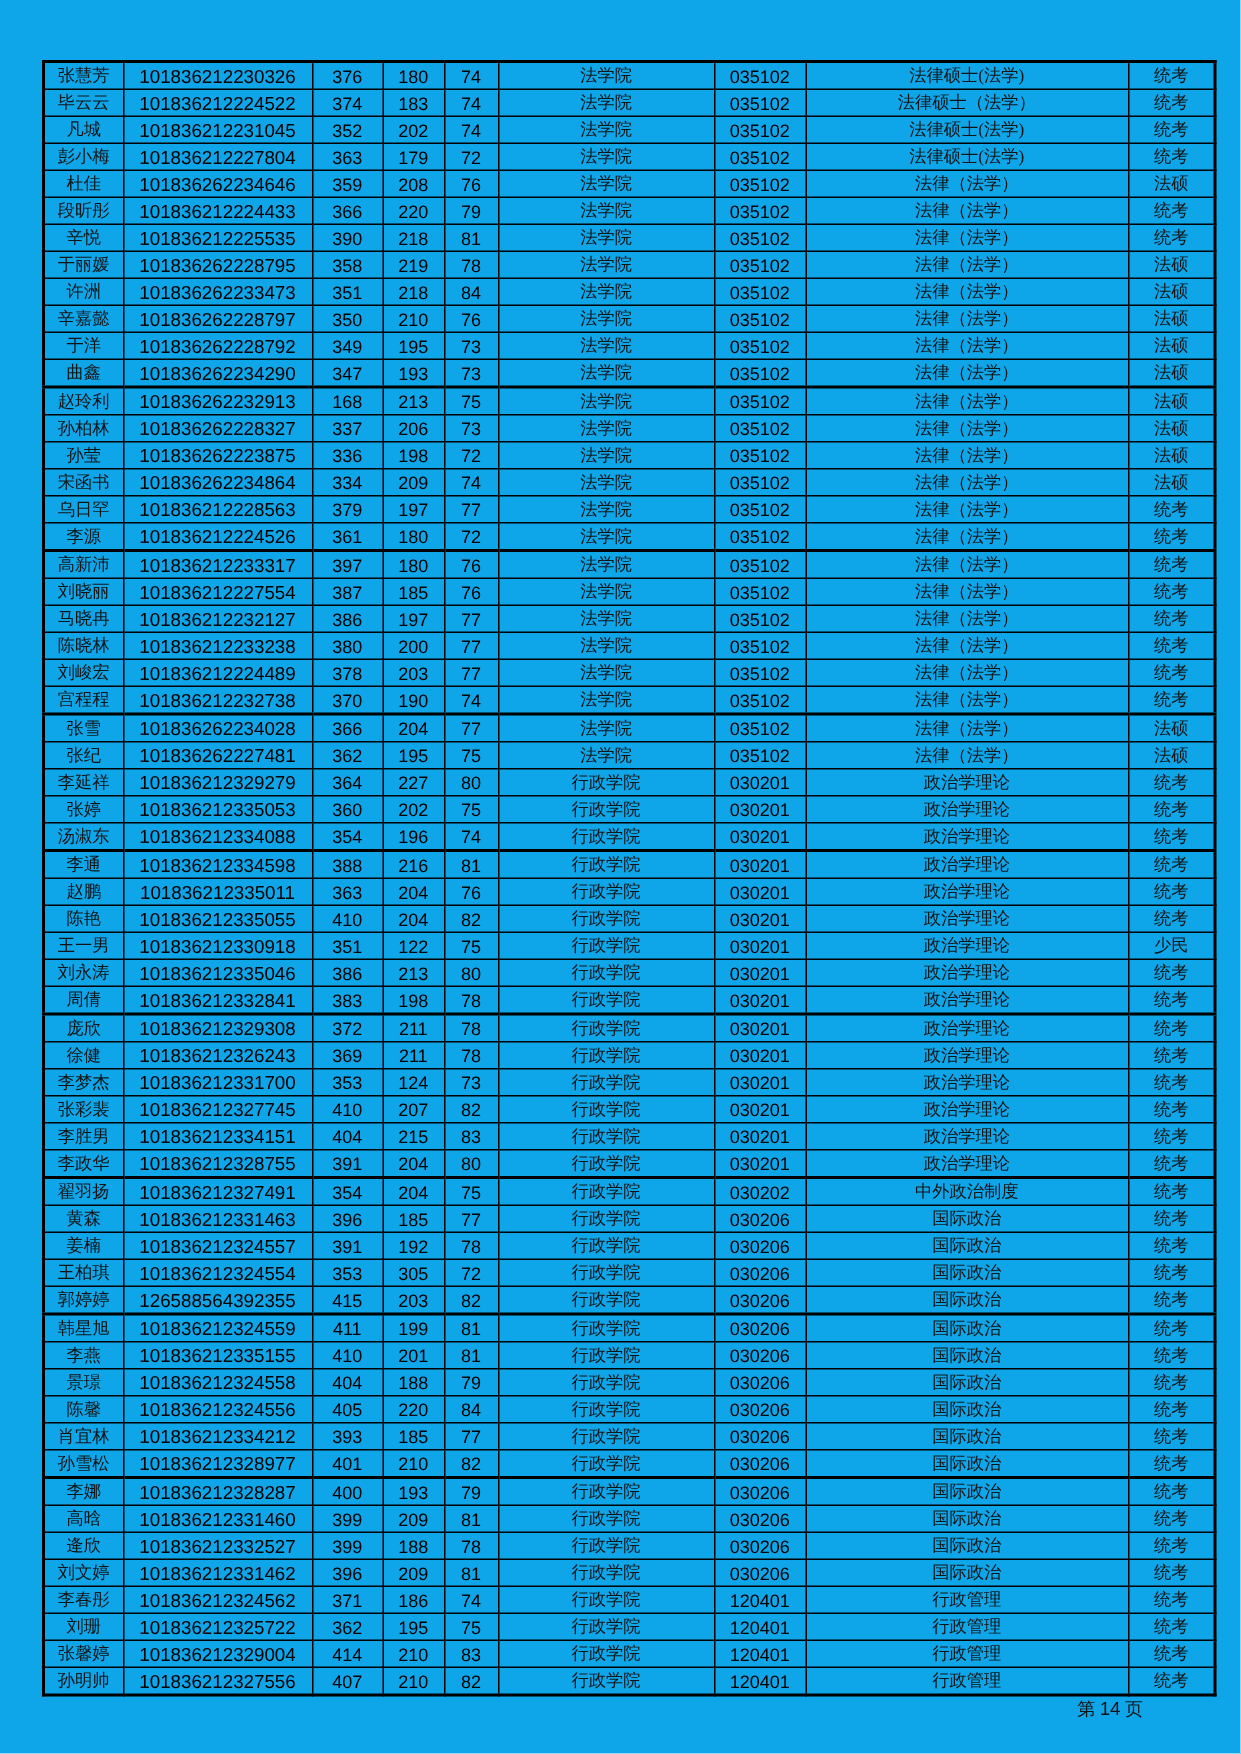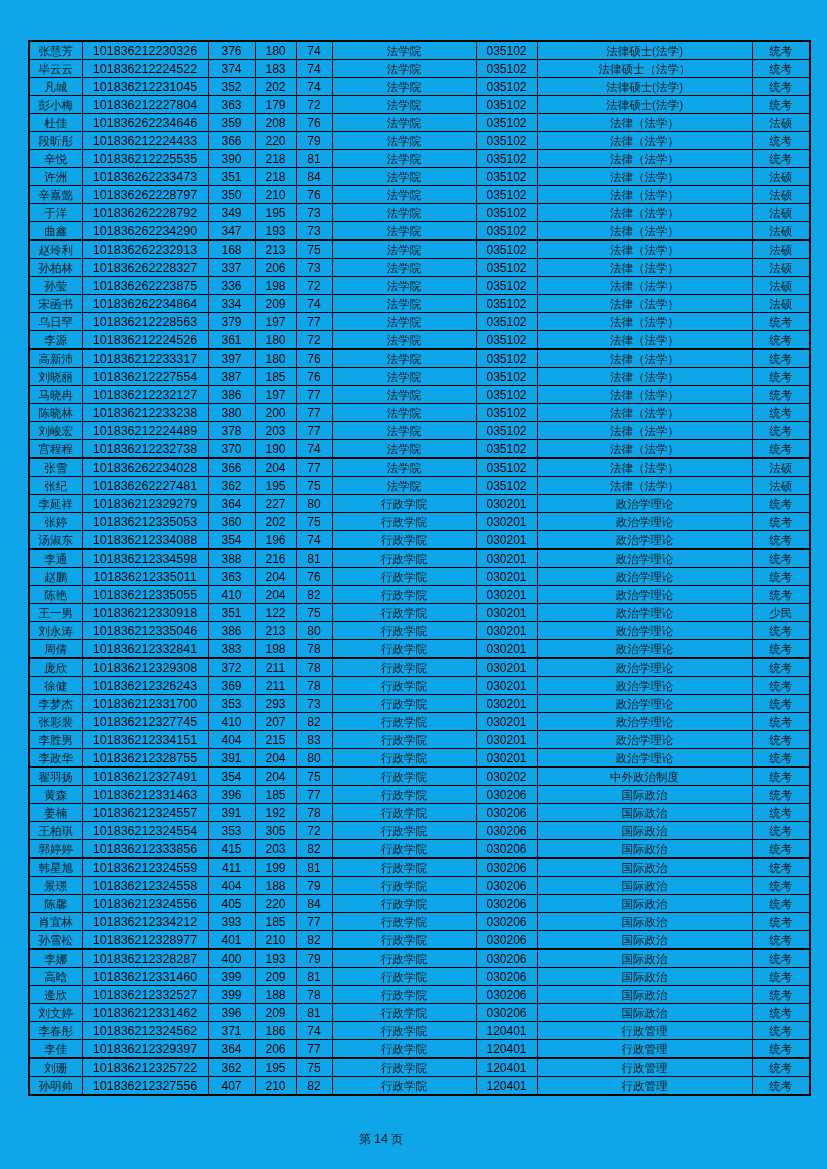--- a/index.html
+++ b/index.html
@@ -178,6 +178,17 @@
           <td class="c-cn">统考</td>
         </tr>
         <tr>
+          <td class="c-cn">于丽媛</td>
+          <td class="c-id">101836262228795</td>
+          <td class="c-num">358</td>
+          <td class="c-num">219</td>
+          <td class="c-num">78</td>
+          <td class="c-cn">法学院</td>
+          <td class="c-code">035102</td>
+          <td class="c-cn">法律（法学）</td>
+          <td class="c-cn">法硕</td>
+        </tr>
+        <tr>
           <td class="c-cn">许洲</td>
           <td class="c-id">101836262233473</td>
           <td class="c-num">351</td>

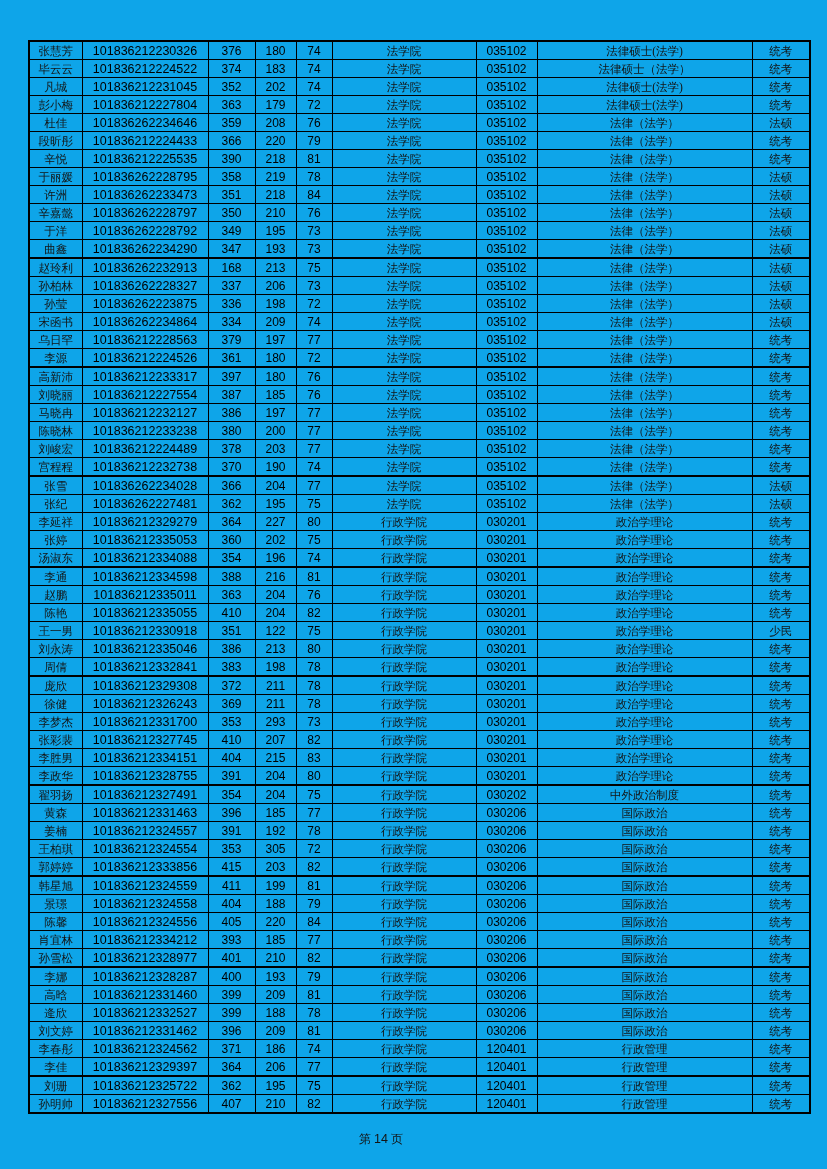--- a/index.html
+++ b/index.html
@@ -511,7 +511,7 @@
           <td class="c-cn">李梦杰</td>
           <td class="c-id">101836212331700</td>
           <td class="c-num">353</td>
-          <td class="c-num">293</td>
+          <td class="c-num">124</td>
           <td class="c-num">73</td>
           <td class="c-cn">行政学院</td>
           <td class="c-code">030201</td>

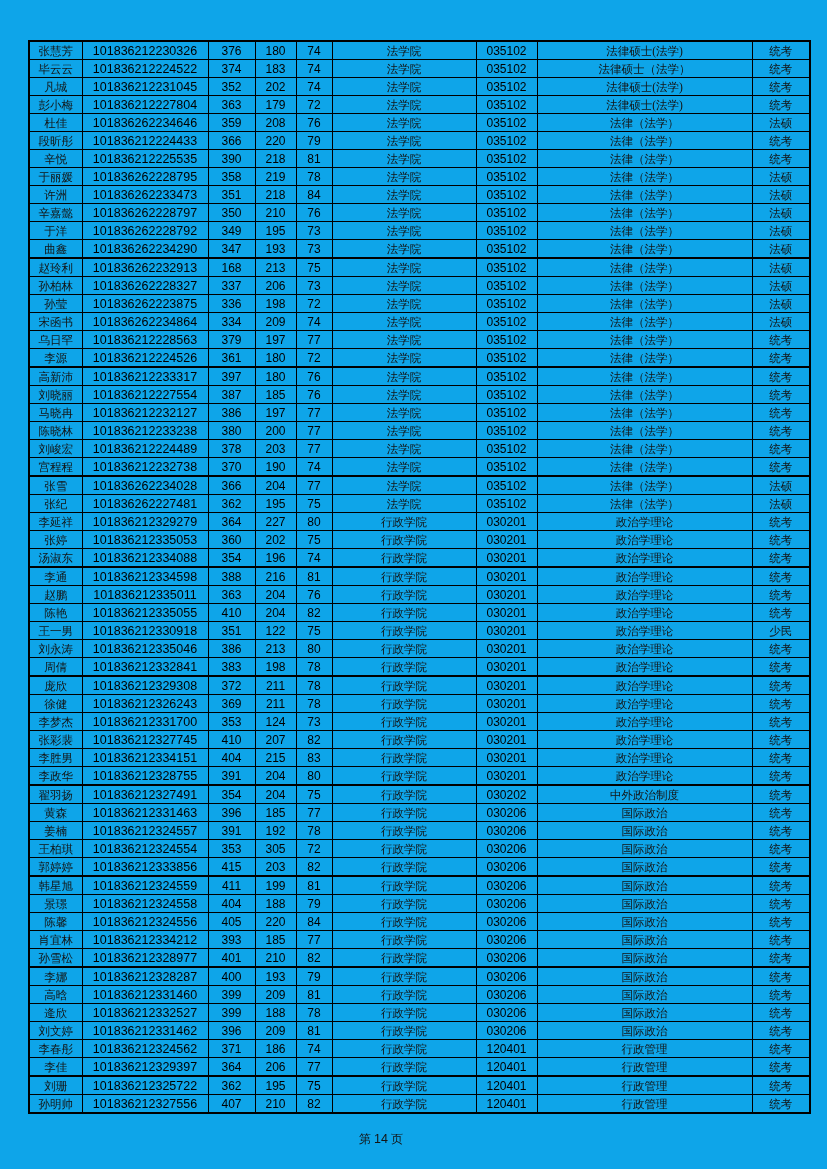--- a/index.html
+++ b/index.html
@@ -597,7 +597,7 @@
         </tr>
         <tr class="thick-bottom">
           <td class="c-cn">郭婷婷</td>
-          <td class="c-id">101836212333856</td>
+          <td class="c-id">126588564392355</td>
           <td class="c-num">415</td>
           <td class="c-num">203</td>
           <td class="c-num">82</td>

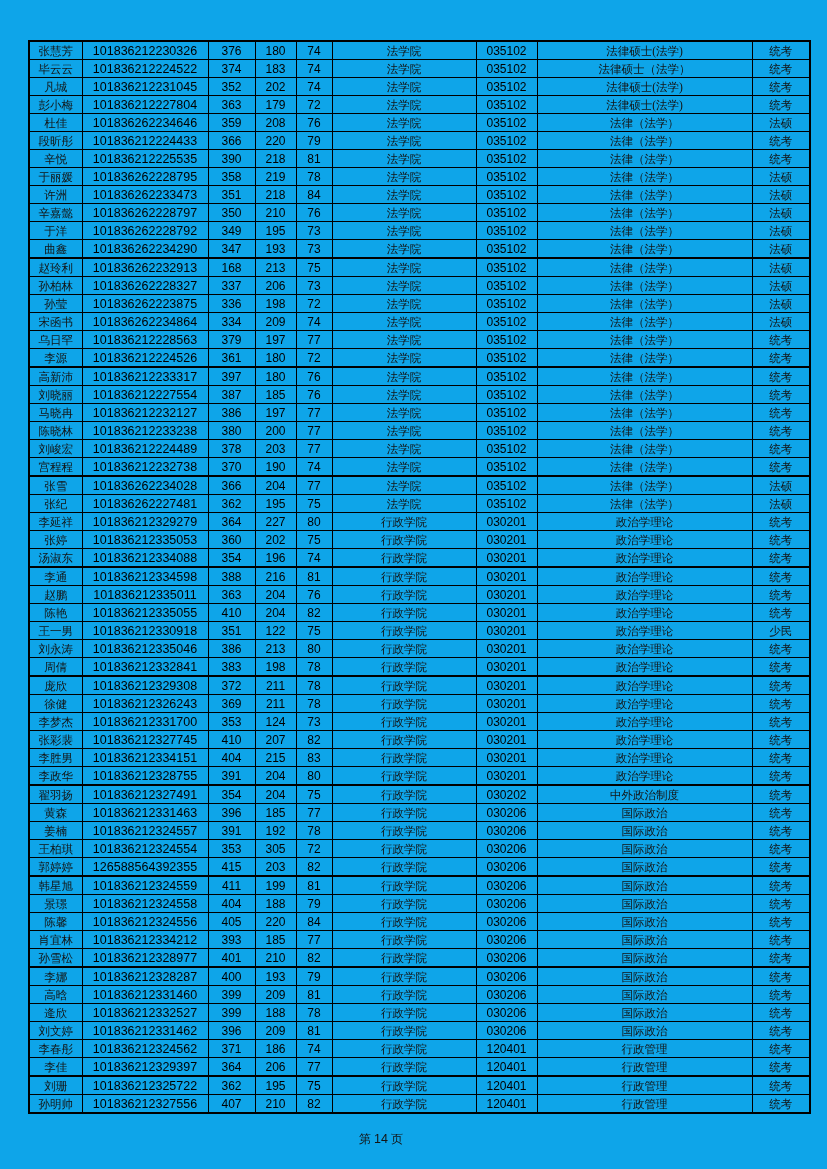--- a/index.html
+++ b/index.html
@@ -618,6 +618,17 @@
           <td class="c-cn">统考</td>
         </tr>
         <tr>
+          <td class="c-cn">李燕</td>
+          <td class="c-id">101836212335155</td>
+          <td class="c-num">410</td>
+          <td class="c-num">201</td>
+          <td class="c-num">81</td>
+          <td class="c-cn">行政学院</td>
+          <td class="c-code">030206</td>
+          <td class="c-cn">国际政治</td>
+          <td class="c-cn">统考</td>
+        </tr>
+        <tr>
           <td class="c-cn">景璟</td>
           <td class="c-id">101836212324558</td>
           <td class="c-num">404</td>

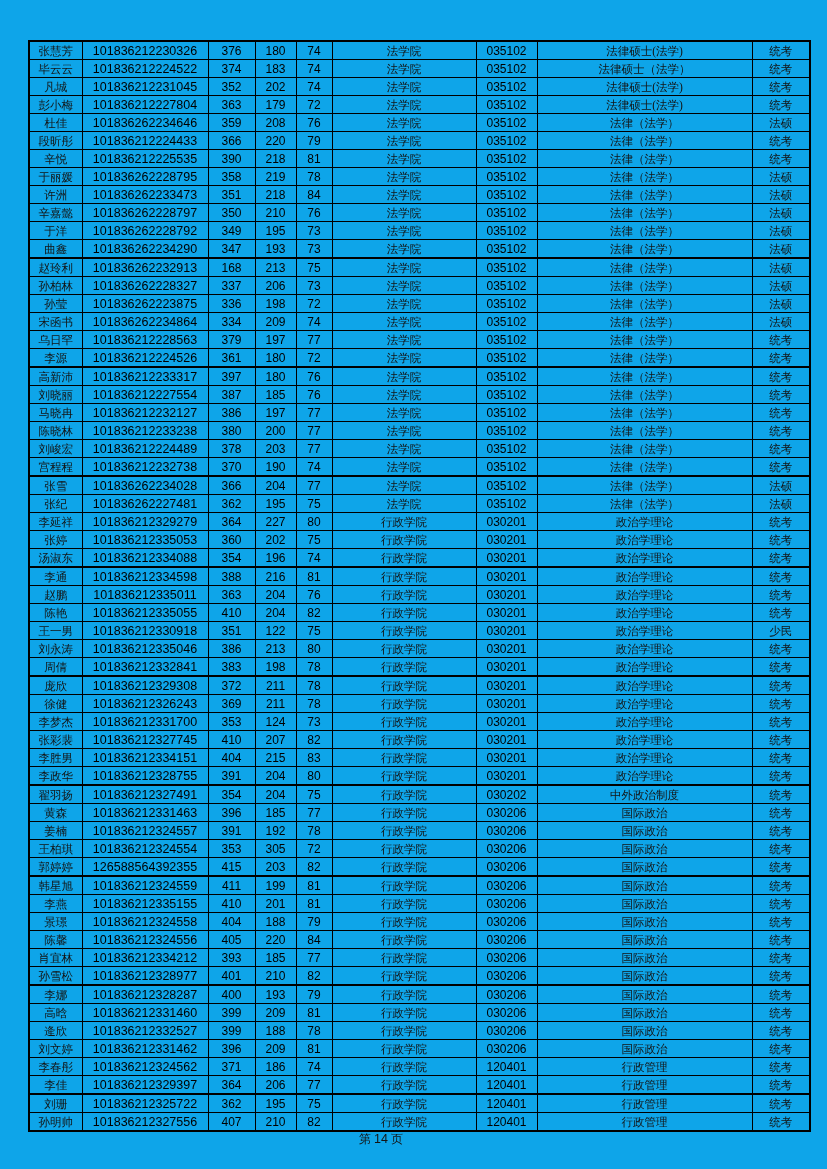--- a/index.html
+++ b/index.html
@@ -727,17 +727,6 @@
           <td class="c-cn">行政管理</td>
           <td class="c-cn">统考</td>
         </tr>
-        <tr class="thick-bottom">
-          <td class="c-cn">李佳</td>
-          <td class="c-id">101836212329397</td>
-          <td class="c-num">364</td>
-          <td class="c-num">206</td>
-          <td class="c-num">77</td>
-          <td class="c-cn">行政学院</td>
-          <td class="c-code">120401</td>
-          <td class="c-cn">行政管理</td>
-          <td class="c-cn">统考</td>
-        </tr>
         <tr>
           <td class="c-cn">刘珊</td>
           <td class="c-id">101836212325722</td>

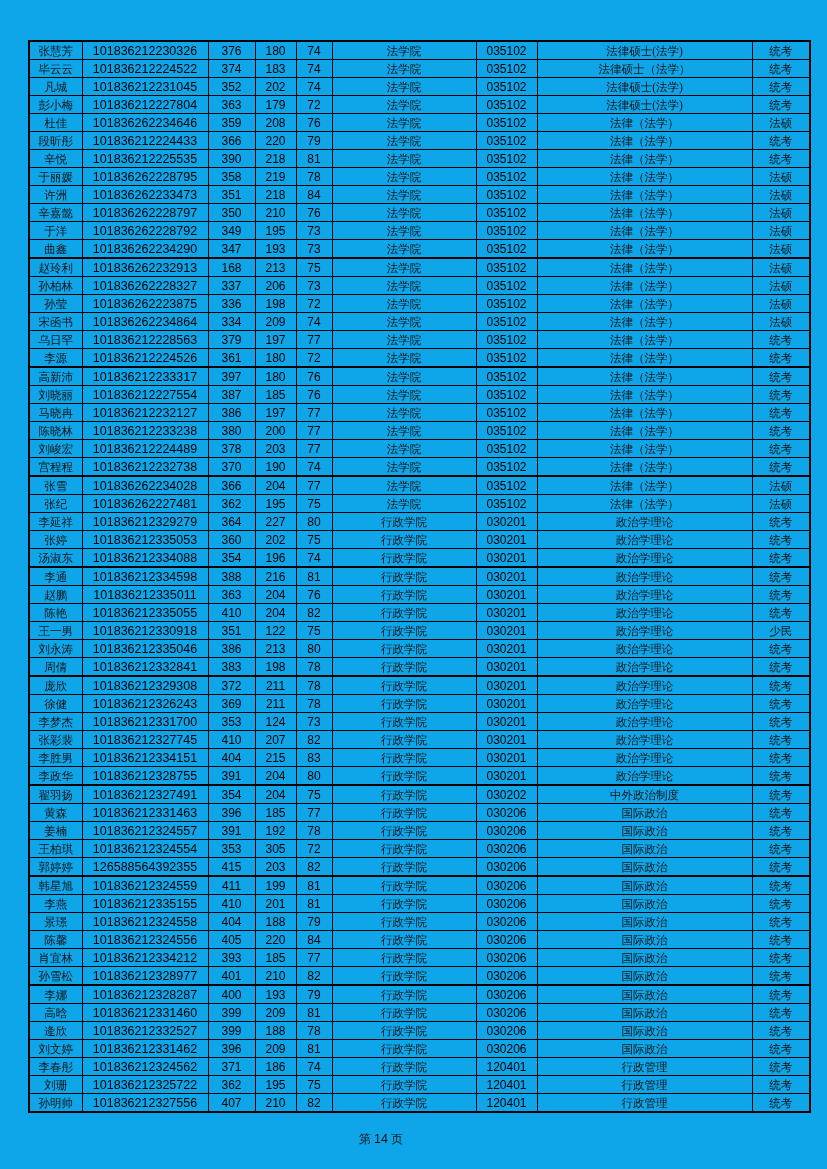--- a/index.html
+++ b/index.html
@@ -739,6 +739,17 @@
           <td class="c-cn">统考</td>
         </tr>
         <tr>
+          <td class="c-cn">张馨婷</td>
+          <td class="c-id">101836212329004</td>
+          <td class="c-num">414</td>
+          <td class="c-num">210</td>
+          <td class="c-num">83</td>
+          <td class="c-cn">行政学院</td>
+          <td class="c-code">120401</td>
+          <td class="c-cn">行政管理</td>
+          <td class="c-cn">统考</td>
+        </tr>
+        <tr>
           <td class="c-cn">孙明帅</td>
           <td class="c-id">101836212327556</td>
           <td class="c-num">407</td>

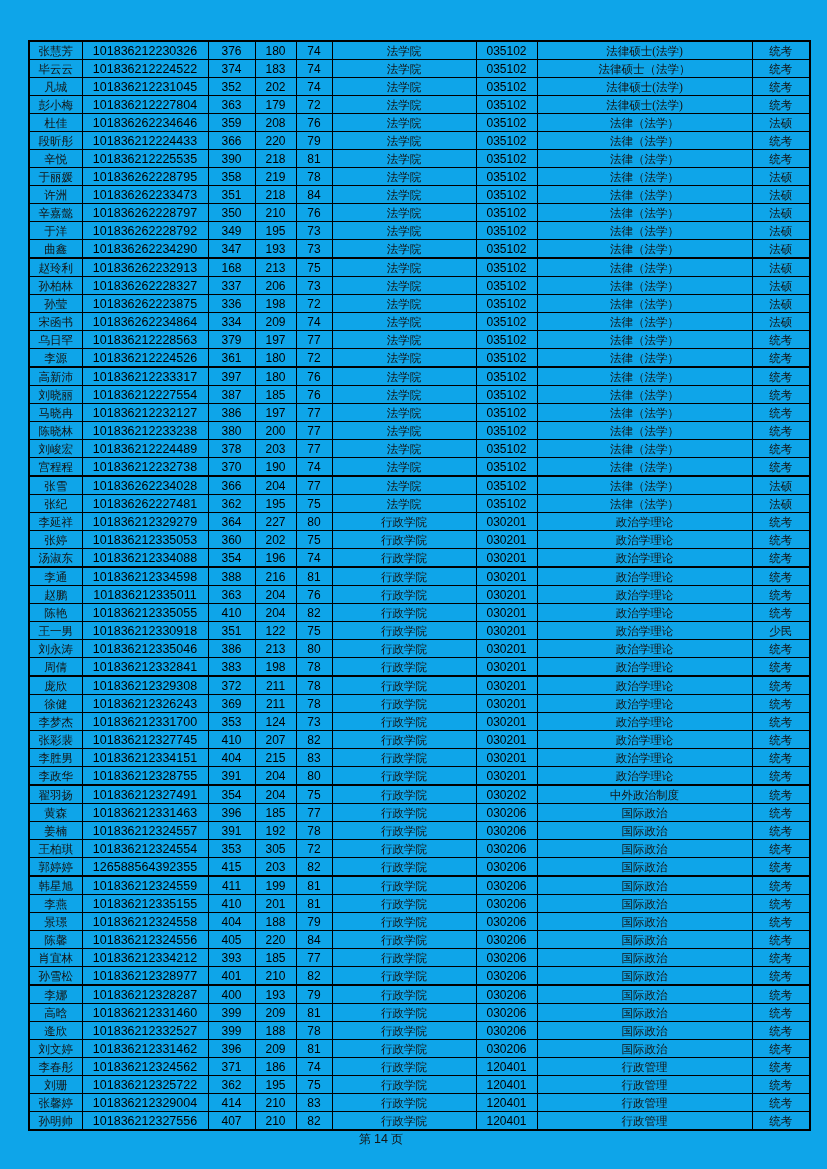--- a/index.html
+++ b/index.html
@@ -69,7 +69,7 @@
     left: 0;
     top: 1131px;
     width: 762px;
-    text-align: center;
+    text-align: right;
     font-size: 12px;
     color: #141414;
   }

